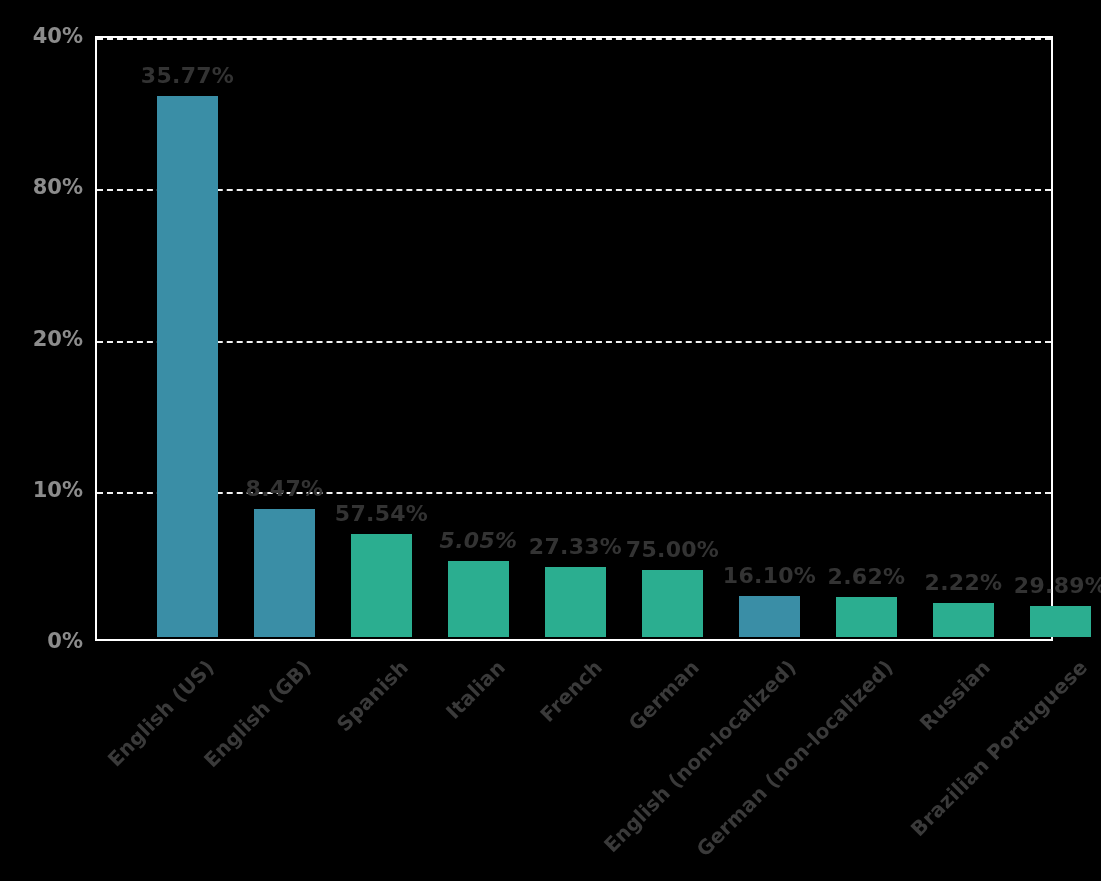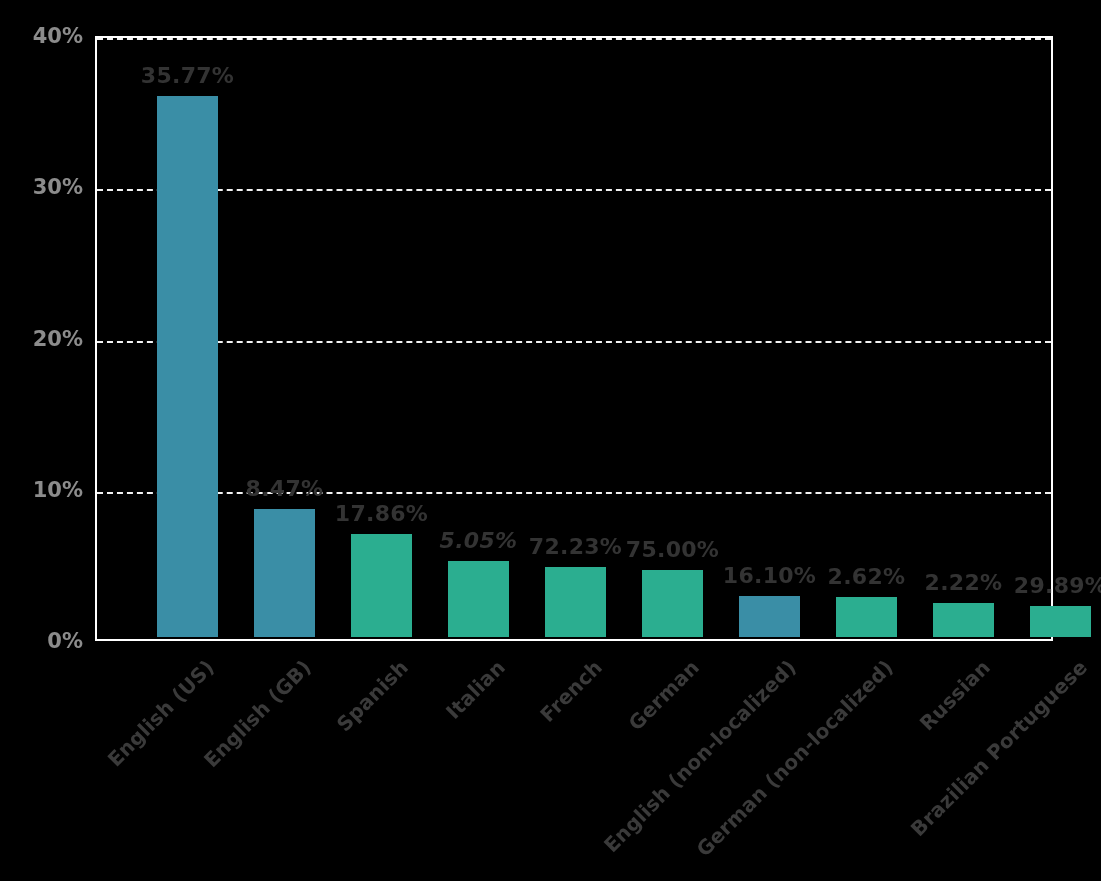--- a/index.html
+++ b/index.html
@@ -122,7 +122,7 @@
       <div class="ytick-inner" style="top: 605px;">0%</div>
       <div class="ytick-inner" style="top: 453.75px;">10%</div>
       <div class="ytick-inner" style="top: 302.5px;">20%</div>
-      <div class="ytick-inner" style="top: 151.25px;">30%</div>
+      <div class="ytick-inner" style="top: 151.25px;">80%</div>
       <div class="ytick-inner" style="top: 0px;">40%</div>
     </div>
 

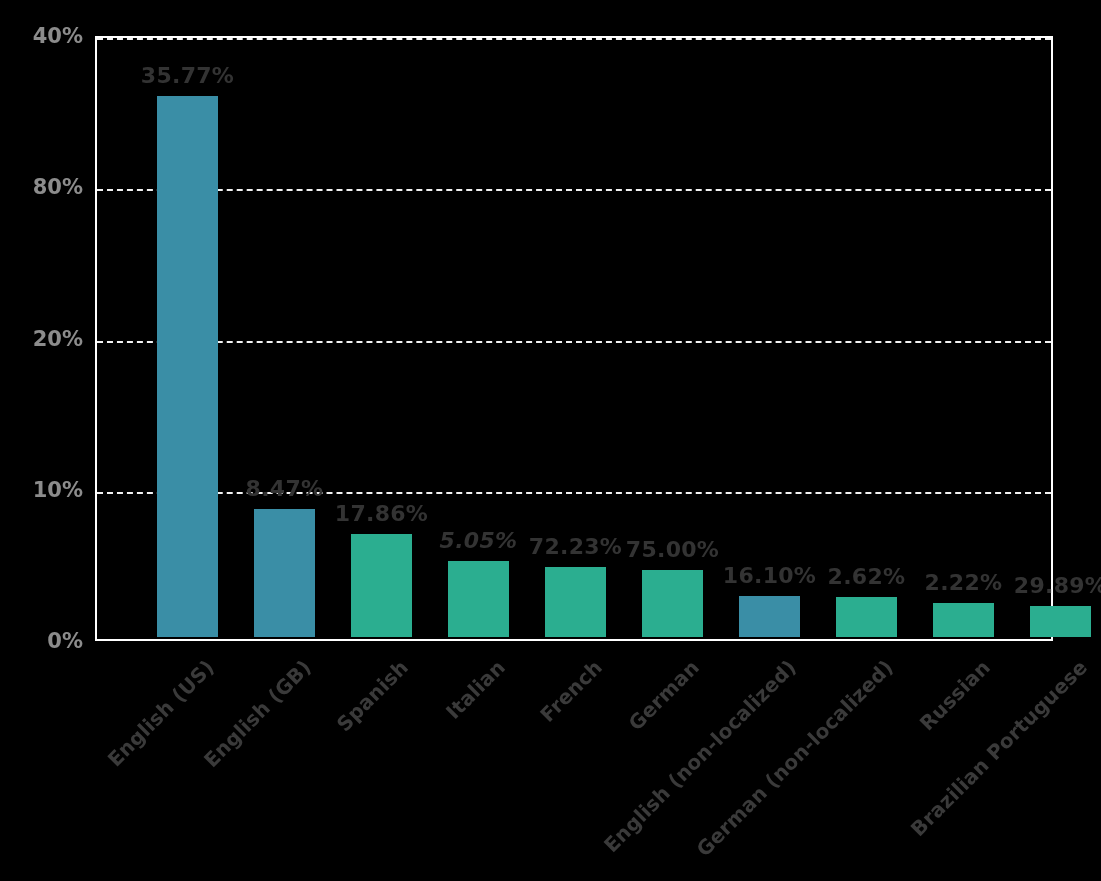--- a/index.html
+++ b/index.html
@@ -140,7 +140,7 @@
       <div class="bar" title="English (GB) 8.47%" style="left: 159px; width: 61px; height: 128.109px; background: rgb(58, 142, 166);"></div>
       <div class="value-label" style="left: 189.5px; top: 464.891px;">8.47%</div>
       <div class="bar" title="Spanish 6.78%" style="left: 256px; width: 61px; height: 102.547px; background: rgb(43, 174, 144);"></div>
-      <div class="value-label" style="left: 286.5px; top: 490.452px;">17.86%</div>
+      <div class="value-label" style="left: 286.5px; top: 490.452px;">57.54%</div>
       <div class="bar" title="Italian 5.05%" style="left: 353px; width: 61px; height: 76.3812px; background: rgb(43, 174, 144);"></div>
       <div class="value-label" style="left: 383.5px; top: 516.619px; font-style: italic;">5.05%</div>
       <div class="bar" title="French 4.64%" style="left: 450px; width: 61px; height: 70.18px; background: rgb(43, 174, 144);"></div>

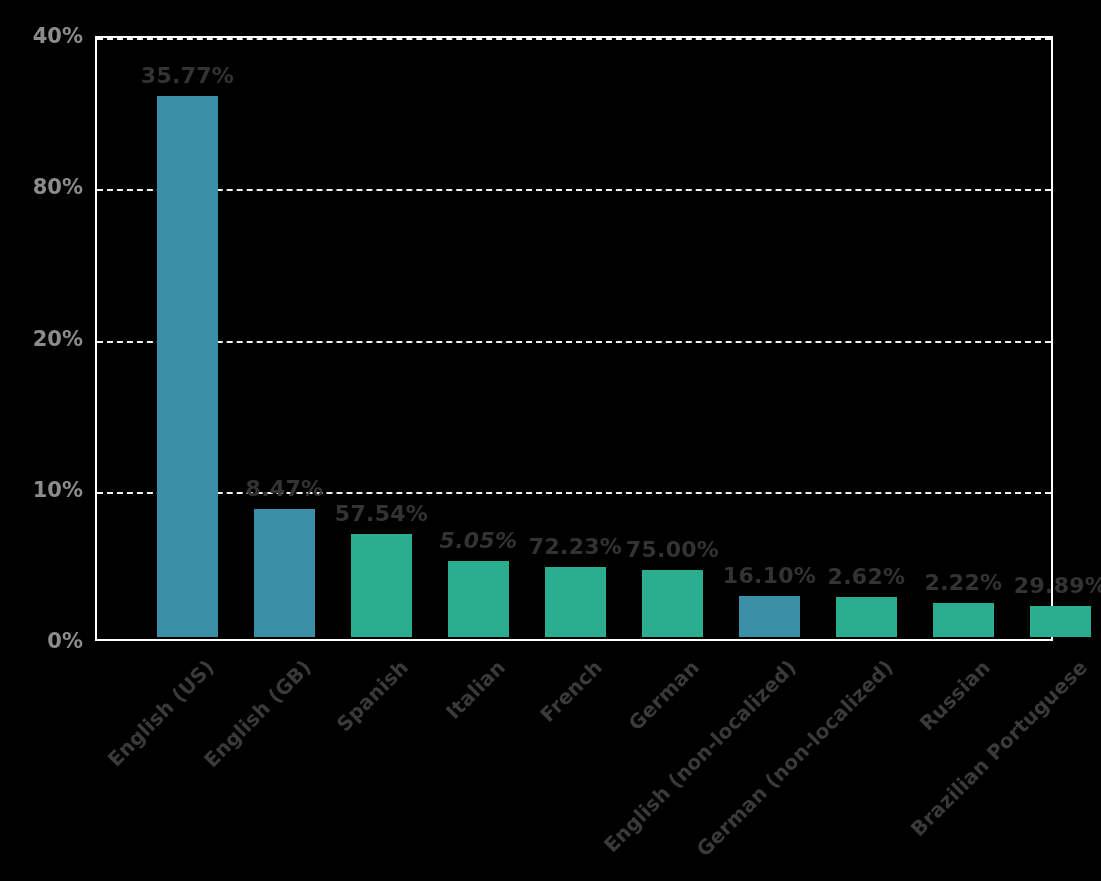--- a/index.html
+++ b/index.html
@@ -144,7 +144,7 @@
       <div class="bar" title="Italian 5.05%" style="left: 353px; width: 61px; height: 76.3812px; background: rgb(43, 174, 144);"></div>
       <div class="value-label" style="left: 383.5px; top: 516.619px; font-style: italic;">5.05%</div>
       <div class="bar" title="French 4.64%" style="left: 450px; width: 61px; height: 70.18px; background: rgb(43, 174, 144);"></div>
-      <div class="value-label" style="left: 480.5px; top: 522.82px;">72.23%</div>
+      <div class="value-label" style="left: 480.5px; top: 522.82px;">27.33%</div>
       <div class="bar" title="German 4.41%" style="left: 547px; width: 61px; height: 66.7012px; background: rgb(43, 174, 144);"></div>
       <div class="value-label" style="left: 577.5px; top: 526.299px;">75.00%</div>
       <div class="bar" title="English (non-localized) 2.72%" style="left: 644px; width: 61px; height: 41.14px; background: rgb(58, 142, 166);"></div>

